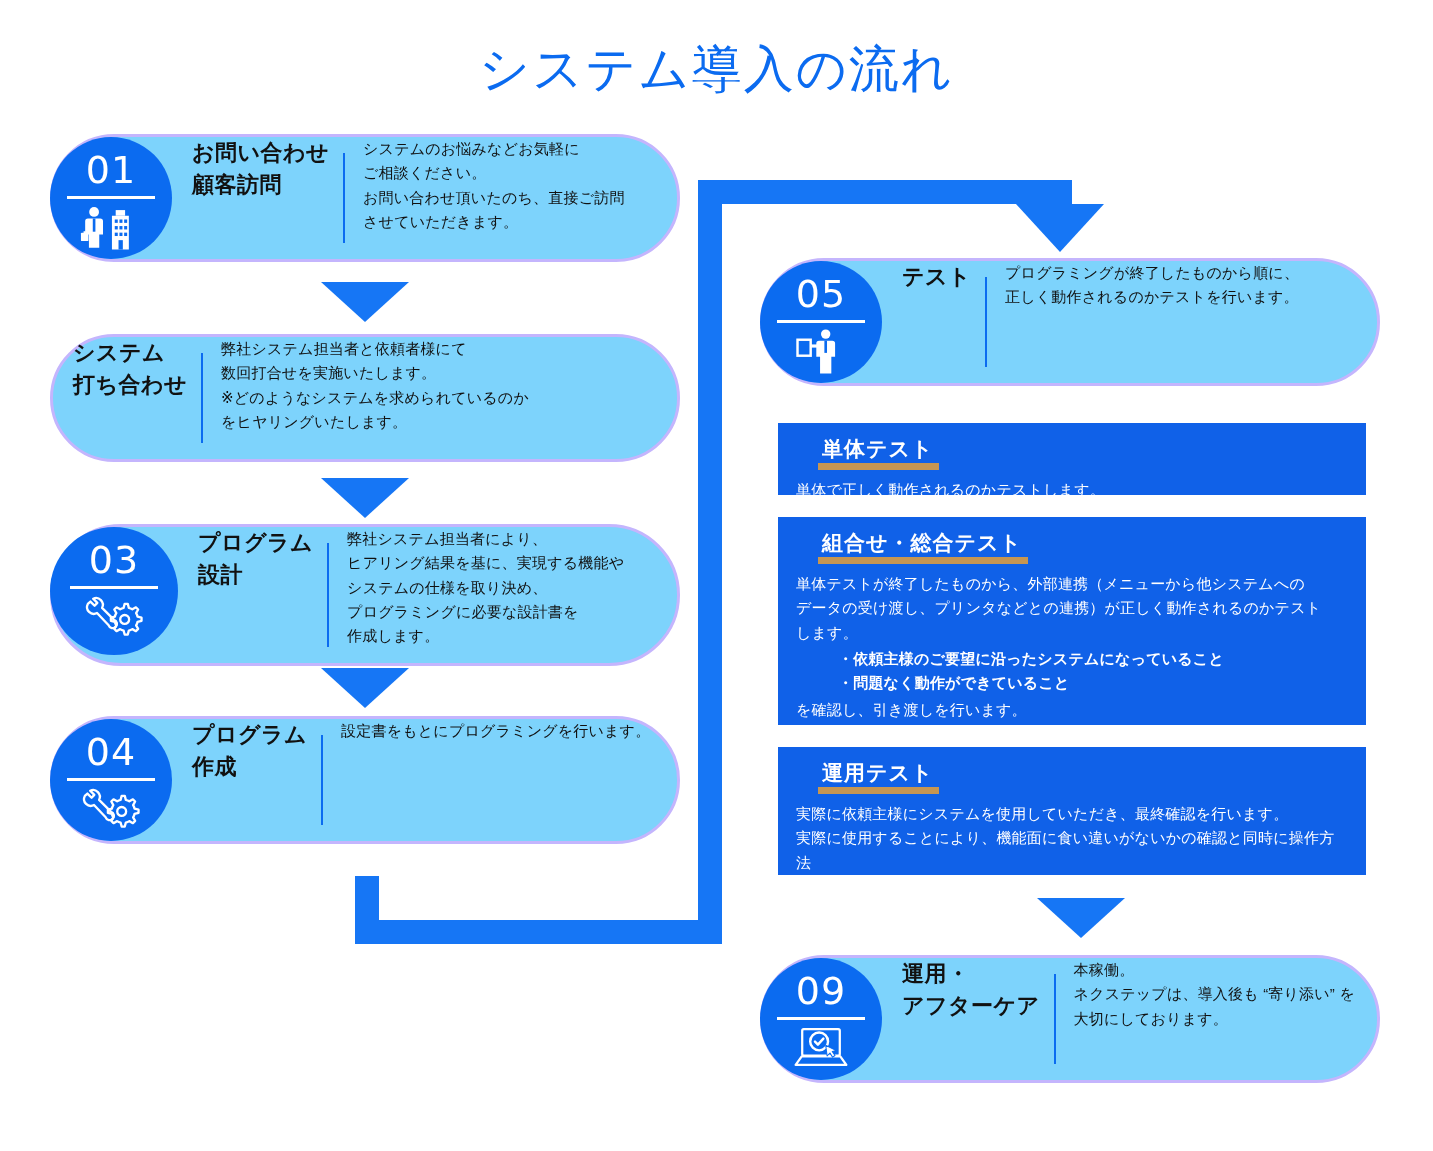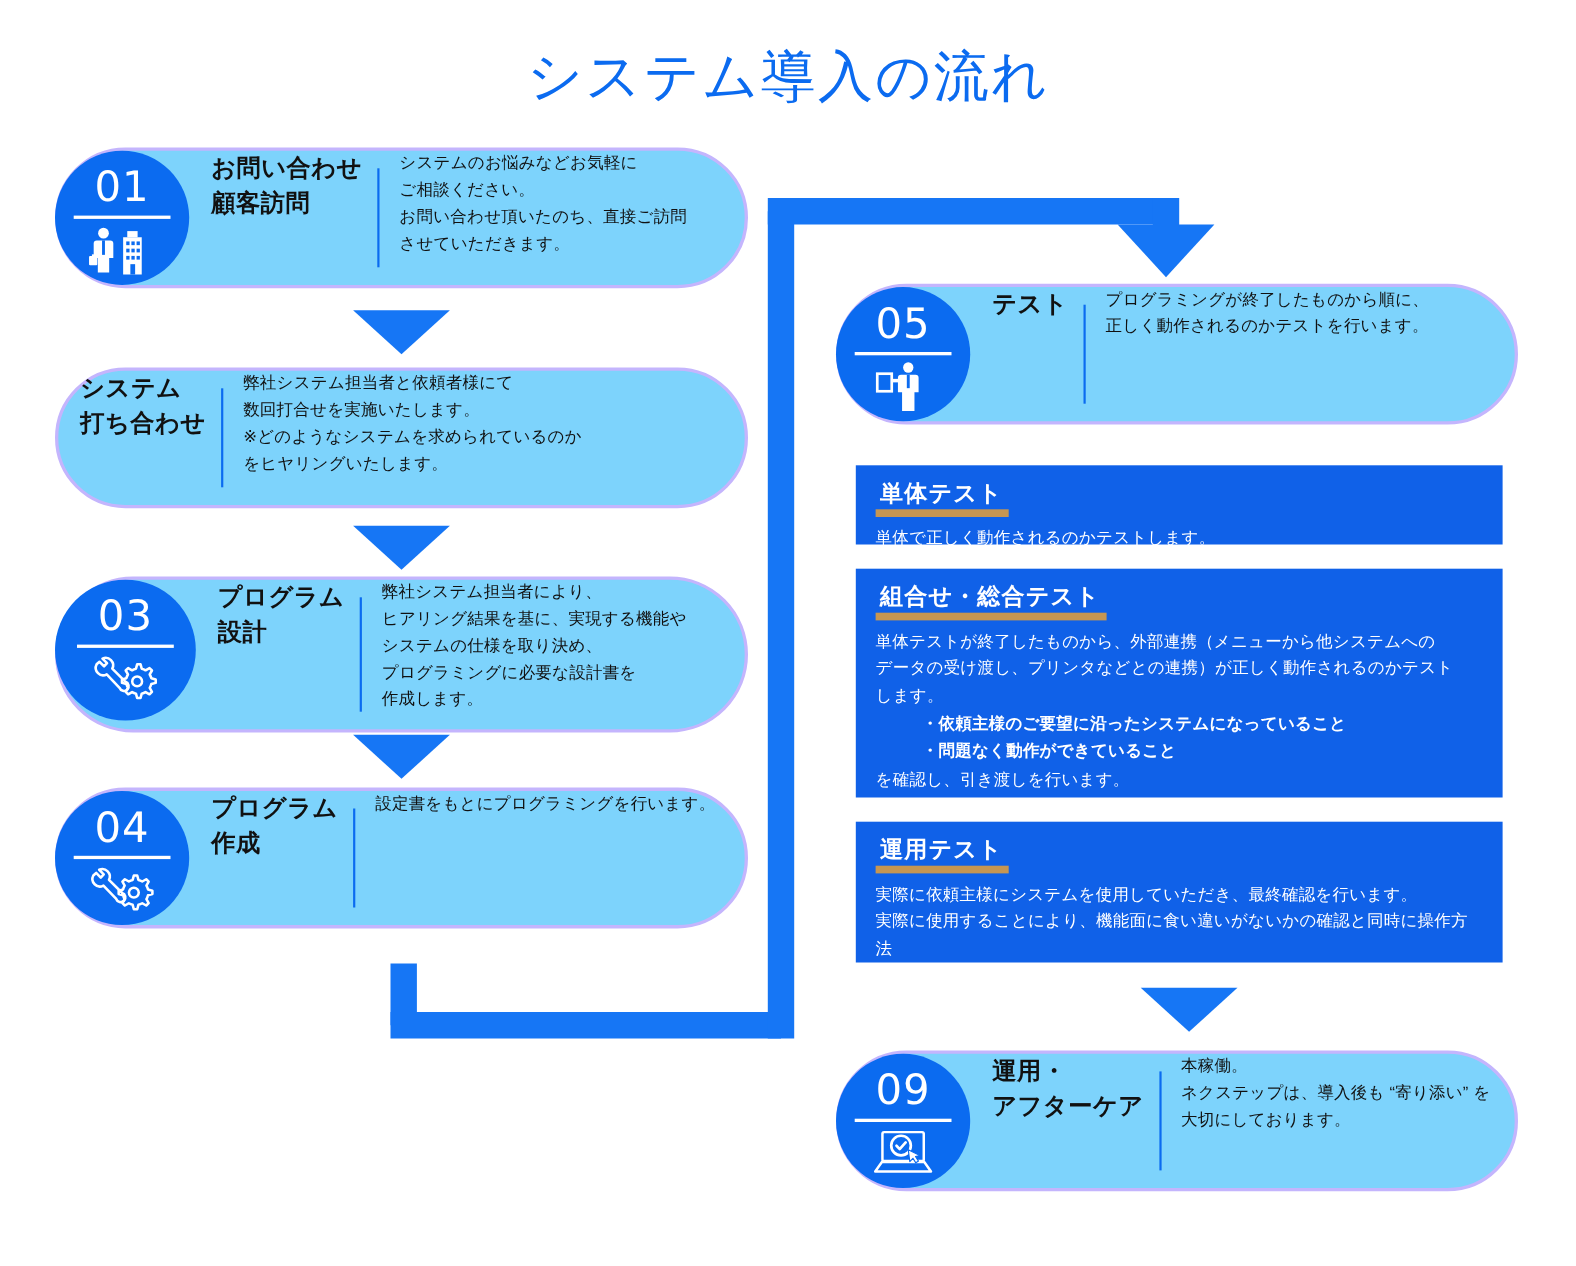--- a/index.html
+++ b/index.html
@@ -162,6 +162,7 @@
     padding: 0 6px 2px 4px;
     border-bottom: 7px solid #C69652;
     margin-bottom: 8px;
+    margin-left: 22px;
   }
   .test-text {
     font-size: 15px;

